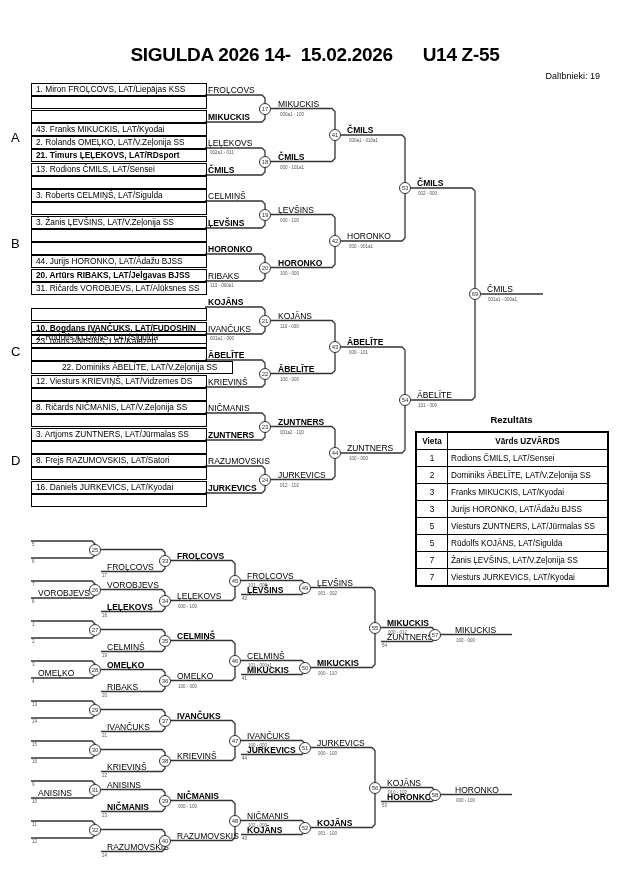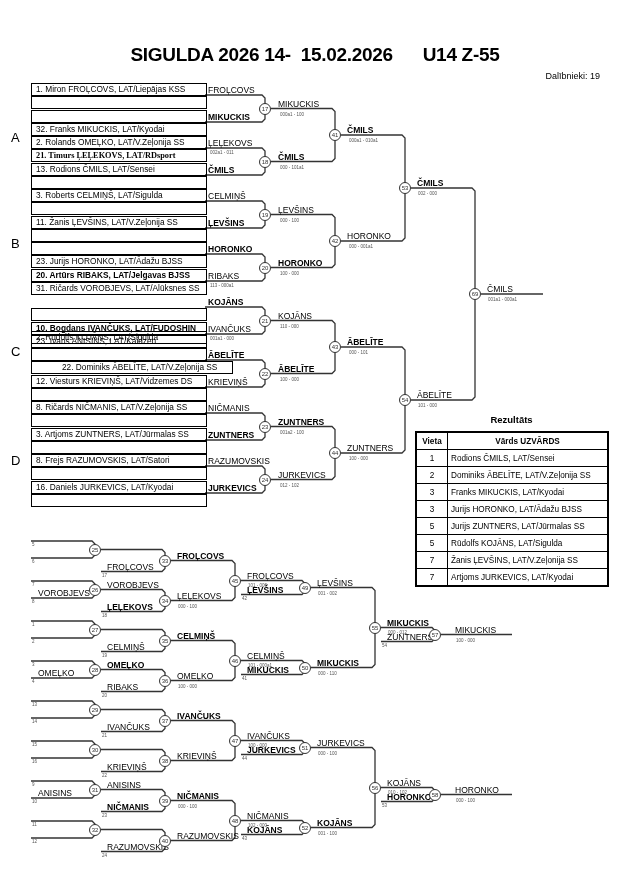--- a/index.html
+++ b/index.html
@@ -86,7 +86,7 @@
     <div class="pbox" style="top: 83px;">1. Miron FROĻCOVS, LAT/Liepājas KSS</div>
     <div class="pbox" style="top: 96px;"></div>
     <div class="pbox" style="top: 110px;"></div>
-    <div class="pbox" style="top: 123px;">32. Franks MIKUCKIS, LAT/Kyodai</div>
+    <div class="pbox" style="top: 123px;">43. Franks MIKUCKIS, LAT/Kyodai</div>
     <div class="pbox" style="top: 136px;">2. Rolands OMEĻKO, LAT/V.Zeļonija SS</div>
     <div class="pbox b" style="top: 149px; font-family: Liberation Serif, serif;">21. Timurs ĻEĻEKOVS, LAT/RDsport</div>
     <div class="pbox" style="top: 163px;">13. Rodions ČMILS, LAT/Sensei</div>

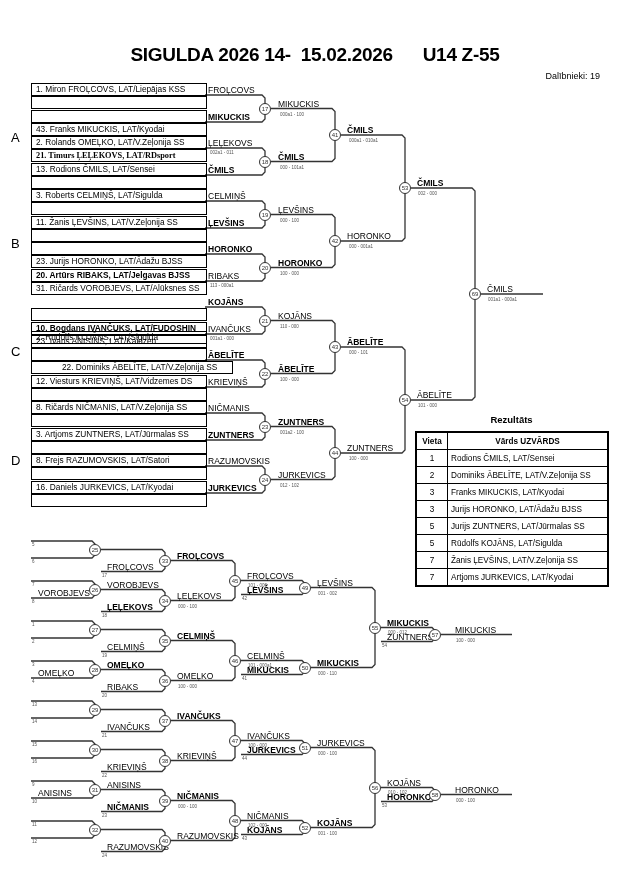--- a/index.html
+++ b/index.html
@@ -88,7 +88,7 @@
     <div class="pbox" style="top: 110px;"></div>
     <div class="pbox" style="top: 123px;">43. Franks MIKUCKIS, LAT/Kyodai</div>
     <div class="pbox" style="top: 136px;">2. Rolands OMEĻKO, LAT/V.Zeļonija SS</div>
-    <div class="pbox b" style="top: 149px; font-family: Liberation Serif, serif;">21. Timurs ĻEĻEKOVS, LAT/RDsport</div>
+    <div class="pbox b" style="top: 149px;">21. Timurs ĻEĻEKOVS, LAT/RDsport</div>
     <div class="pbox" style="top: 163px;">13. Rodions ČMILS, LAT/Sensei</div>
     <div class="pbox" style="top: 176px;"></div>
     <div class="pbox" style="top: 189px;">3. Roberts CELMIŅŠ, LAT/Sigulda</div>

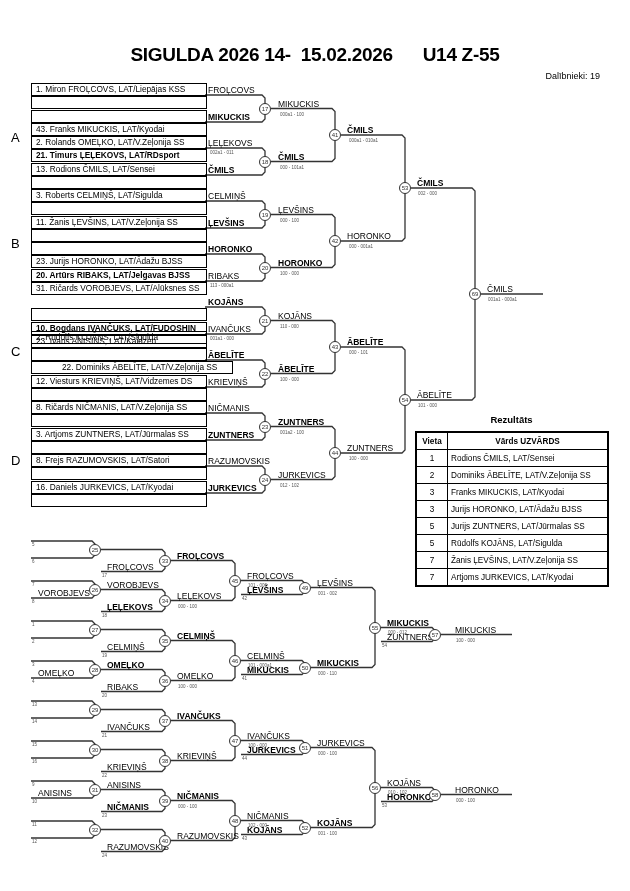--- a/index.html
+++ b/index.html
@@ -93,7 +93,7 @@
     <div class="pbox" style="top: 176px;"></div>
     <div class="pbox" style="top: 189px;">3. Roberts CELMIŅŠ, LAT/Sigulda</div>
     <div class="pbox" style="top: 202px;"></div>
-    <div class="pbox" style="top: 216px;">11. Žanis ĻEVŠINS, LAT/V.Zeļonija SS</div>
+    <div class="pbox" style="top: 216px;">3. Žanis ĻEVŠINS, LAT/V.Zeļonija SS</div>
     <div class="pbox" style="top: 229px;"></div>
     <div class="pbox" style="top: 242px;"></div>
     <div class="pbox" style="top: 255px;">23. Jurijs HORONKO, LAT/Ādažu BJSS</div>

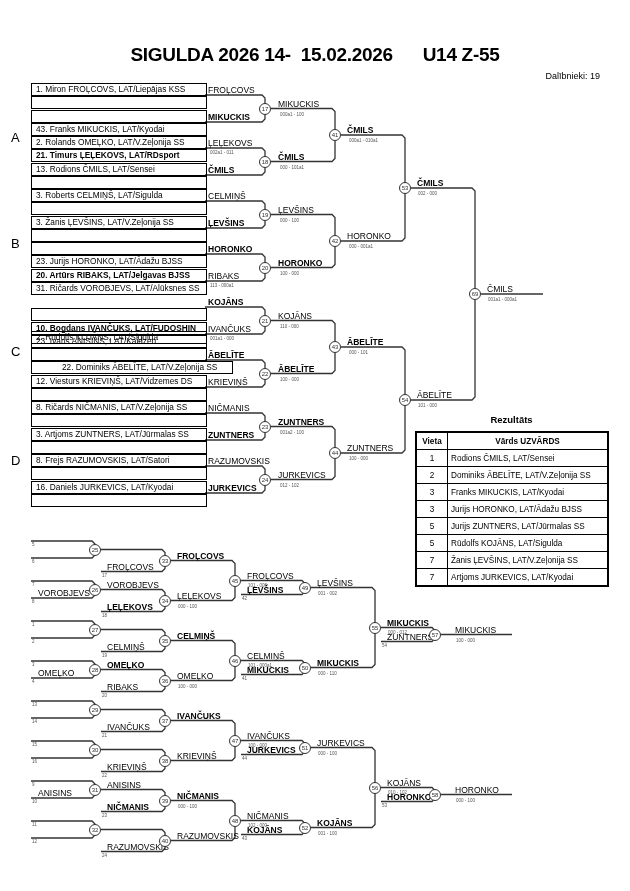--- a/index.html
+++ b/index.html
@@ -96,7 +96,7 @@
     <div class="pbox" style="top: 216px;">3. Žanis ĻEVŠINS, LAT/V.Zeļonija SS</div>
     <div class="pbox" style="top: 229px;"></div>
     <div class="pbox" style="top: 242px;"></div>
-    <div class="pbox" style="top: 255px;">23. Jurijs HORONKO, LAT/Ādažu BJSS</div>
+    <div class="pbox" style="top: 255px;">44. Jurijs HORONKO, LAT/Ādažu BJSS</div>
     <div class="pbox b" style="top: 269px;">20. Artūrs RIBAKS, LAT/Jelgavas BJSS</div>
     <div class="pbox" style="top: 282px;">31. Ričards VOROBJEVS, LAT/Alūksnes SS</div>
     <div class="pbox" style="top: 295px; margin-top: 36px;">2. Rūdolfs KOJĀNS, LAT/Sigulda</div>

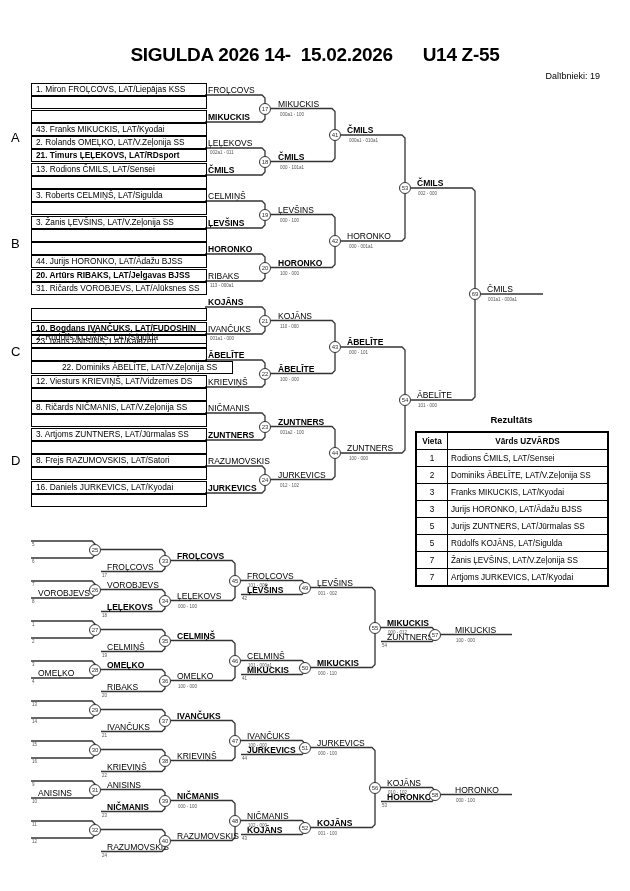--- a/index.html
+++ b/index.html
@@ -323,7 +323,7 @@
       </tr>
       <tr>
         <td class="v">5</td>
-        <td>Jurijs ZUNTNERS, LAT/Jūrmalas SS</td>
+        <td>Viesturs ZUNTNERS, LAT/Jūrmalas SS</td>
       </tr>
       <tr>
         <td class="v">5</td>

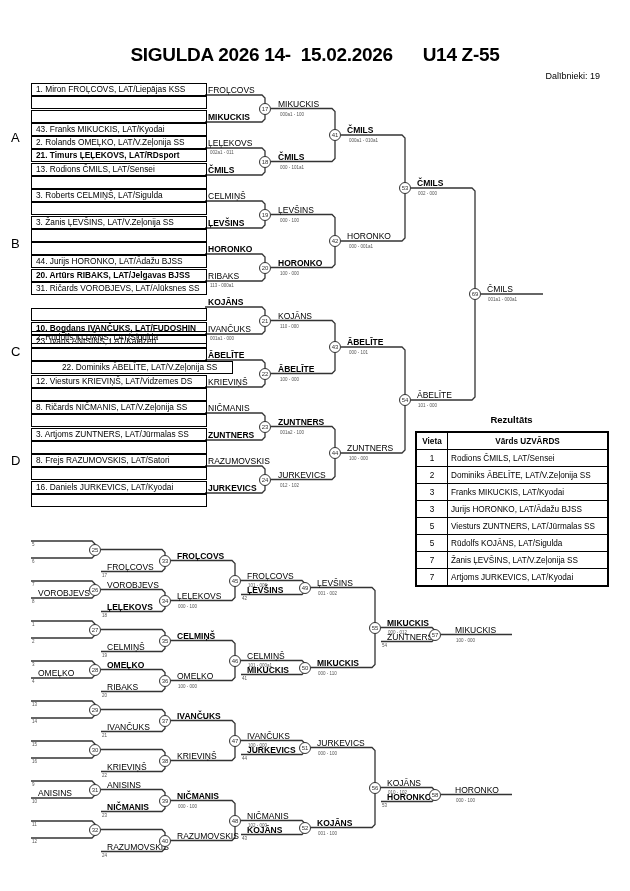--- a/index.html
+++ b/index.html
@@ -335,7 +335,7 @@
       </tr>
       <tr>
         <td class="v">7</td>
-        <td>Artjoms JURKEVICS, LAT/Kyodai</td>
+        <td>Viesturs JURKEVICS, LAT/Kyodai</td>
       </tr>
     </tbody>
 </table>

